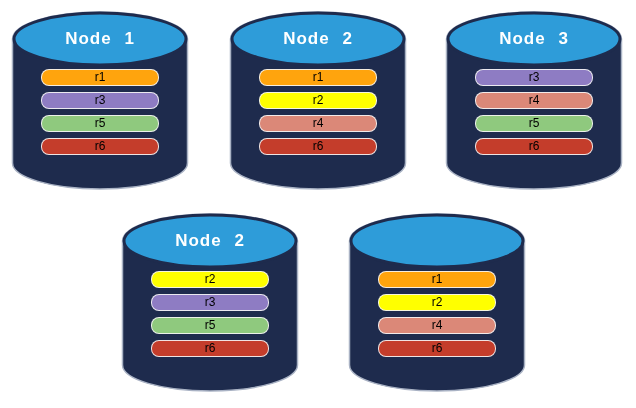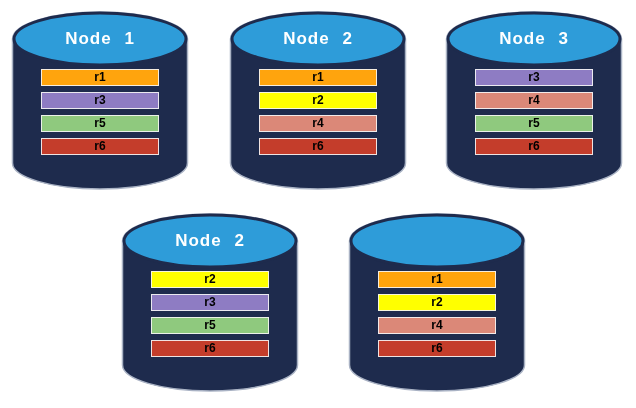--- a/index.html
+++ b/index.html
@@ -48,11 +48,11 @@
   .bar {
     box-sizing: border-box;
     width: 118px; height: 17px;
-    border-radius: 0;
+    border-radius: 8px;
     border: 1px solid rgba(245,245,245,0.9);
     text-align: center;
     font-size: 12px;
-    font-weight: bold;
+    font-weight: normal;
     line-height: 15px;
     color: #000000;
   }

